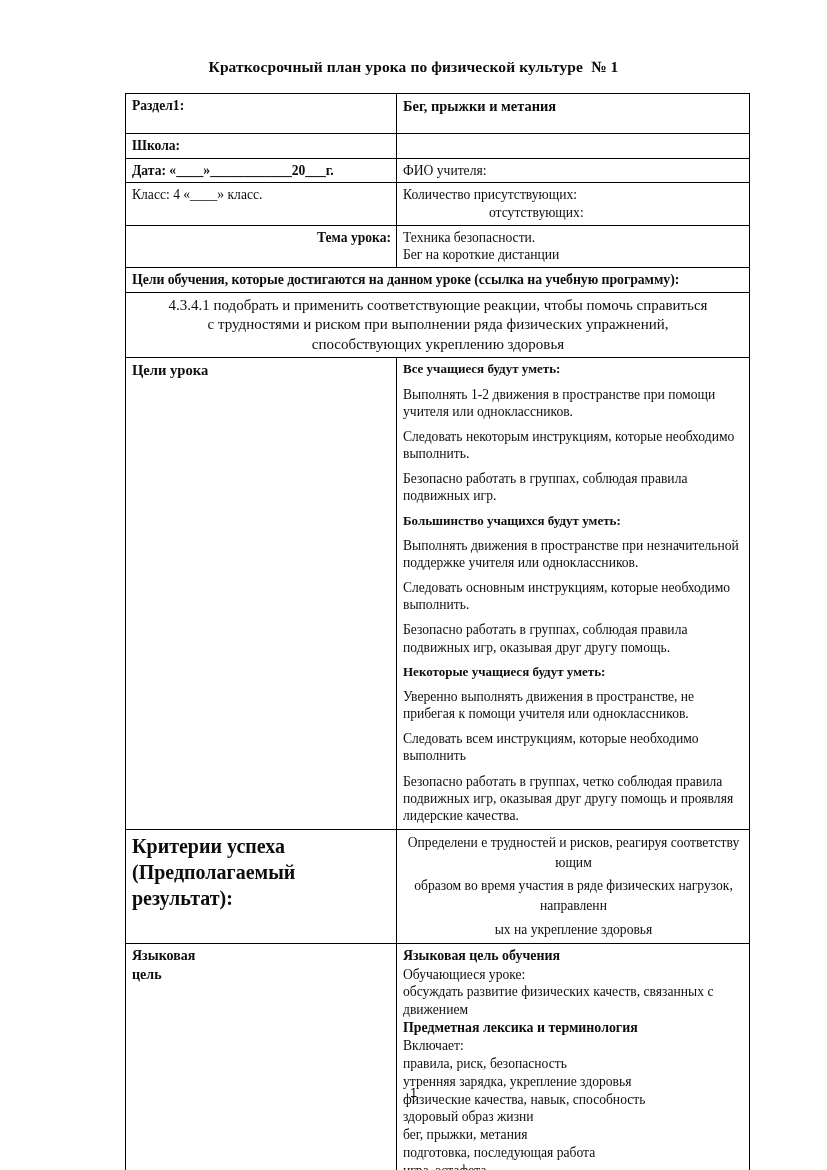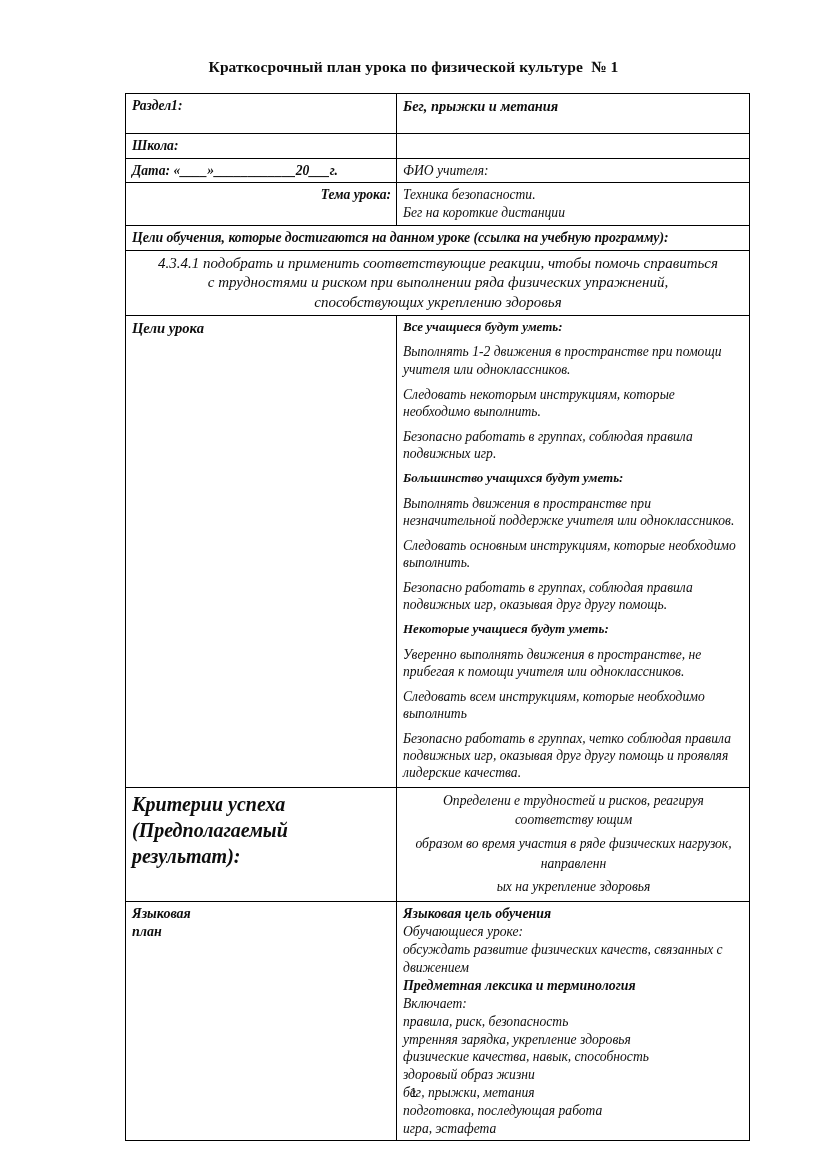--- a/index.html
+++ b/index.html
@@ -51,7 +51,6 @@
     vertical-align: top;
     padding: 3px 5px 3px 6px;
     line-height: 1.3;
-    font-style: italic;
   }
   .col-label { width: 271px; }
 

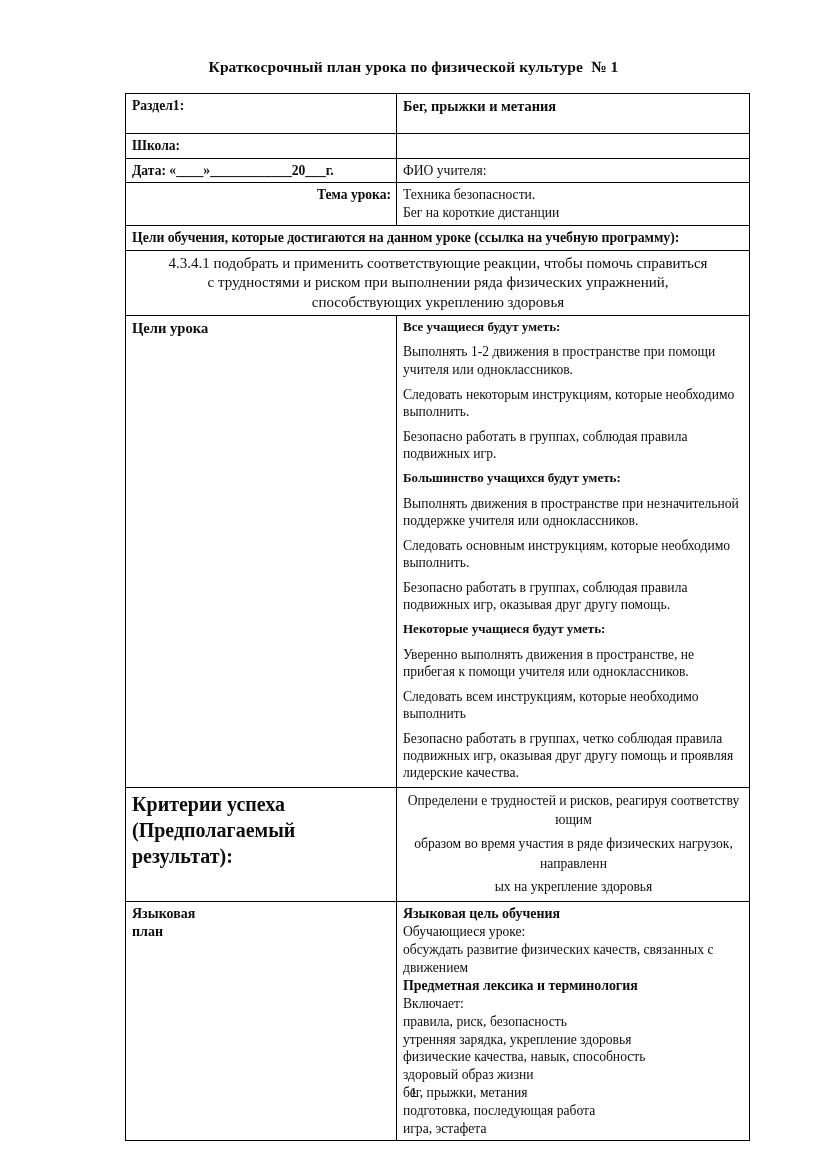--- a/index.html
+++ b/index.html
@@ -178,6 +178,15 @@
         </td>
       </tr>
 
+      <tr>
+        <td>
+          <span class="nowrapline">Класс: 4 «____» класс.</span>
+        </td>
+        <td>
+          <div>Количество присутствующих:</div>
+          <div class="sub-indent">отсутствующих:</div>
+        </td>
+      </tr>
 
       <tr>
         <td class="label-right">

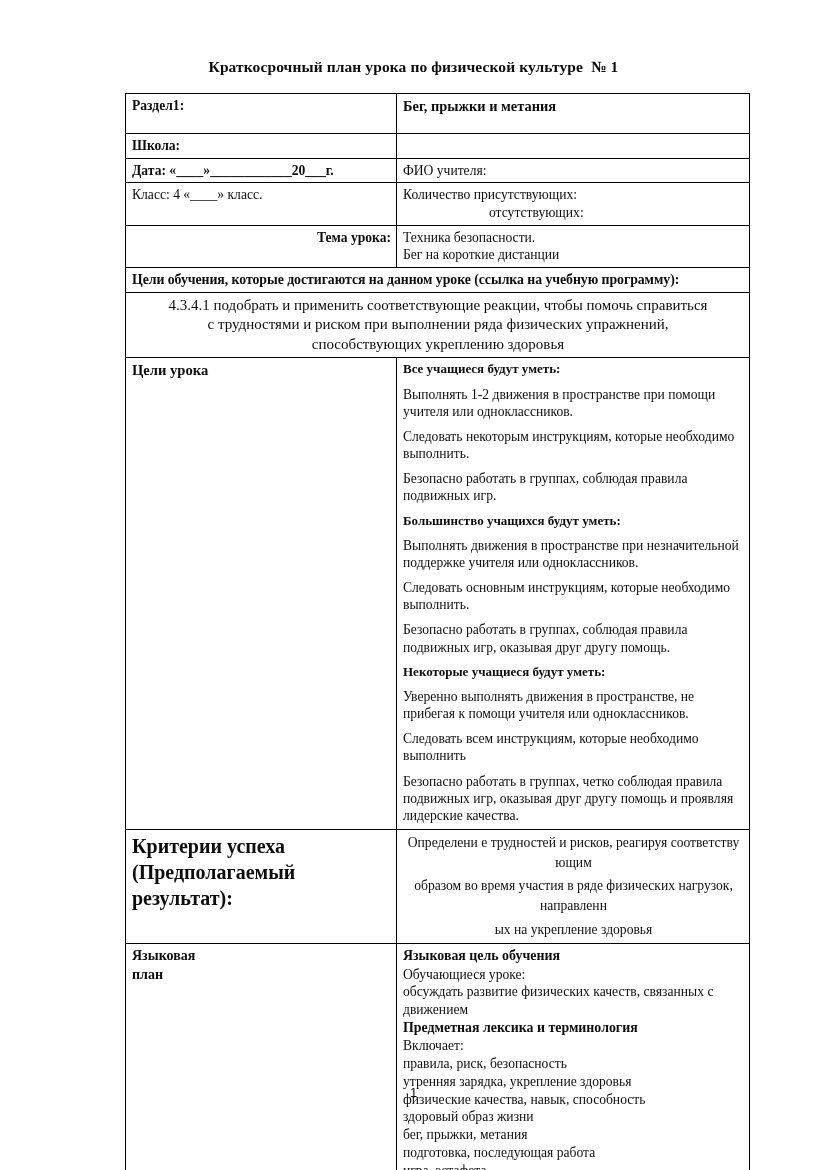--- a/index.html
+++ b/index.html
@@ -246,7 +246,7 @@
       <tr>
         <td class="lang-label">
           <div>Языковая</div>
-          <div>план</div>
+          <div>цель</div>
         </td>
         <td class="lang-body">
           <p class="head">Языковая цель обучения</p>

